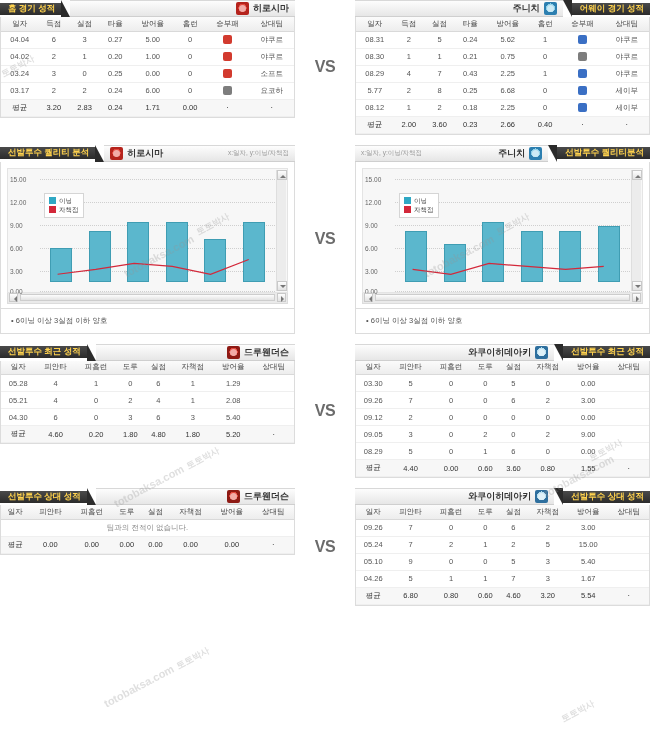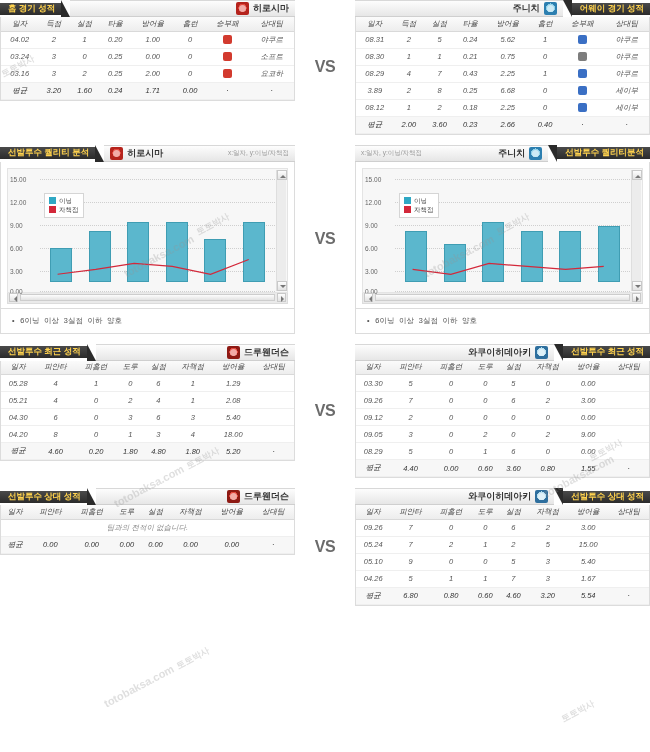--- a/index.html
+++ b/index.html
@@ -112,7 +112,6 @@
     border-collapse: collapse;
     font-size: 7.5px;
     color: #555;
-    font-style: italic;
   }
   table.stat th {
     background: linear-gradient(#fbfbfb, #ededed);

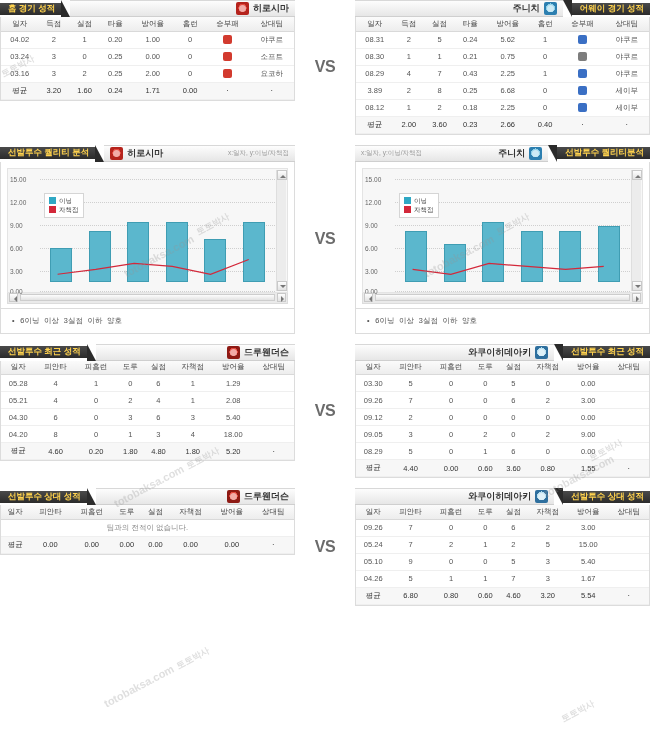--- a/index.html
+++ b/index.html
@@ -319,6 +319,16 @@
         </tr>
           </thead>
         <tbody>
+          <tr>
+            <td>04.04</td>
+            <td>6</td>
+            <td>3</td>
+            <td>0.27</td>
+            <td>5.00</td>
+            <td>0</td>
+            <td><span class="win-ico w"></span></td>
+            <td class="opp">야쿠르</td>
+          </tr>
           <tr>
             <td>04.02</td>
             <td>2</td>

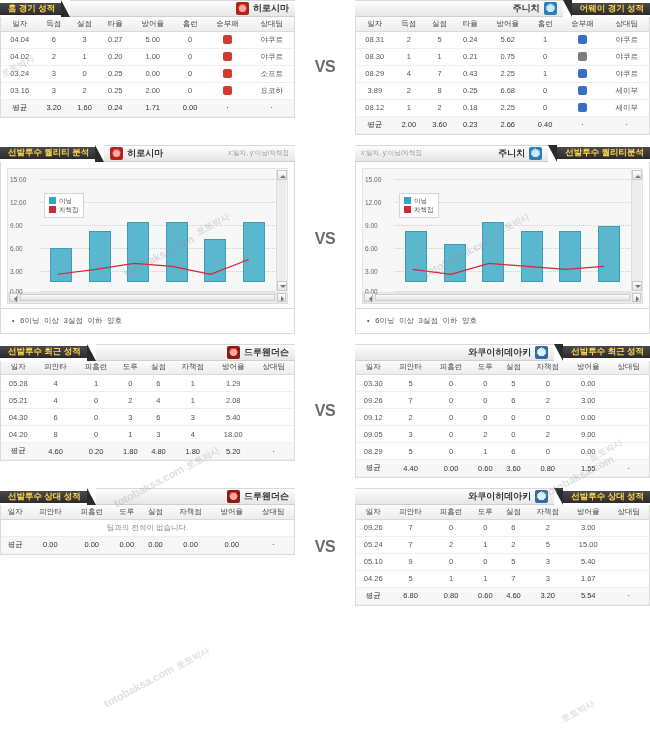--- a/index.html
+++ b/index.html
@@ -348,6 +348,16 @@
             <td>0</td>
             <td><span class="win-ico w"></span></td>
             <td class="opp">소프트</td>
+          </tr>
+          <tr>
+            <td>03.17</td>
+            <td>2</td>
+            <td>2</td>
+            <td>0.24</td>
+            <td>6.00</td>
+            <td>0</td>
+            <td><span class="win-ico d"></span></td>
+            <td class="opp">요코하</td>
           </tr>
           <tr>
             <td>03.16</td>

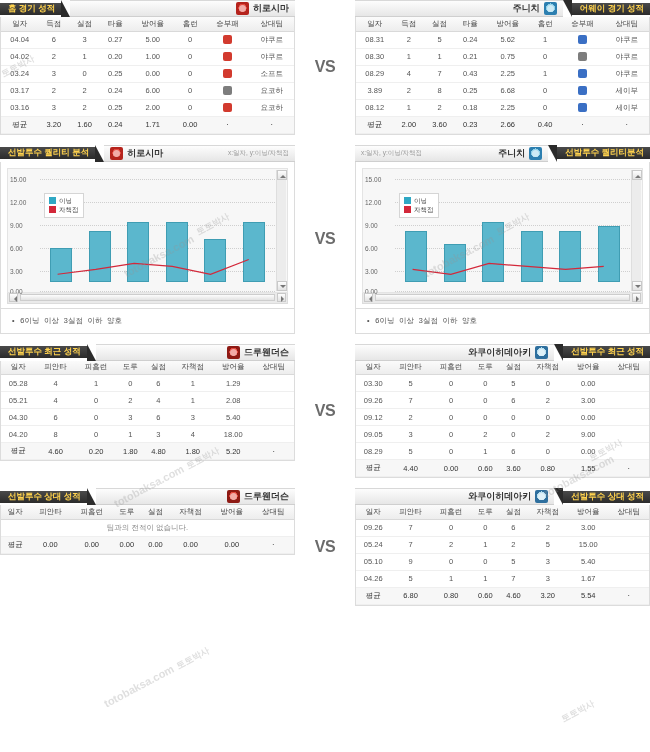--- a/index.html
+++ b/index.html
@@ -447,7 +447,7 @@
             <td class="opp">야쿠르</td>
           </tr>
           <tr>
-            <td>3.89</td>
+            <td>5.77</td>
             <td>2</td>
             <td>8</td>
             <td>0.25</td>

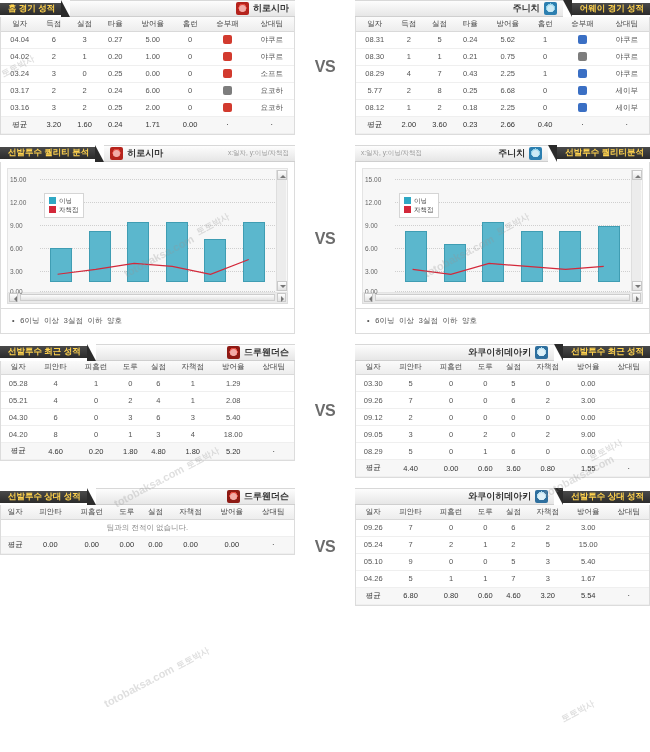--- a/index.html
+++ b/index.html
@@ -357,16 +357,6 @@
             <td>6.00</td>
             <td>0</td>
             <td><span class="win-ico d"></span></td>
-            <td class="opp">요코하</td>
-          </tr>
-          <tr>
-            <td>03.16</td>
-            <td>3</td>
-            <td>2</td>
-            <td>0.25</td>
-            <td>2.00</td>
-            <td>0</td>
-            <td><span class="win-ico w"></span></td>
             <td class="opp">요코하</td>
           </tr>
           <tr class="avg">

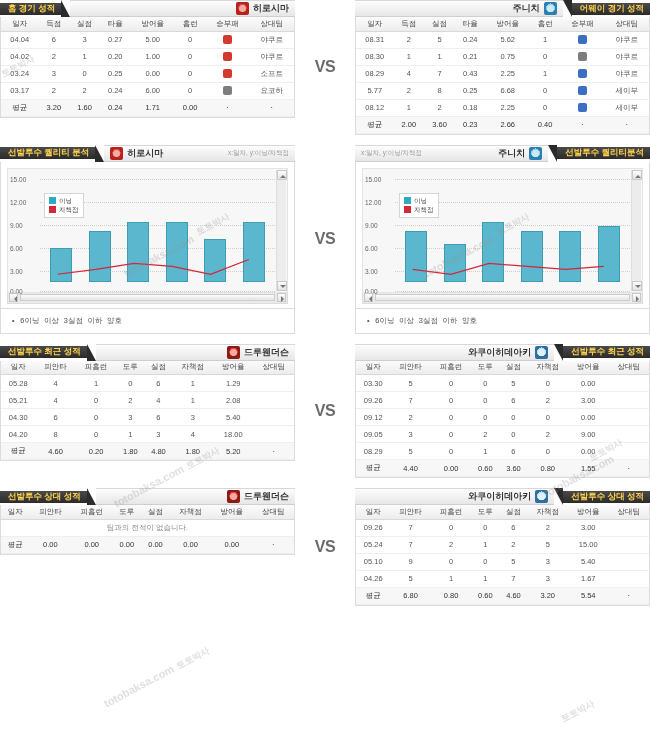--- a/index.html
+++ b/index.html
@@ -362,7 +362,7 @@
           <tr class="avg">
             <td>평균</td>
             <td>3.20</td>
-            <td>1.60</td>
+            <td>2.83</td>
             <td>0.24</td>
             <td>1.71</td>
             <td>0.00</td>

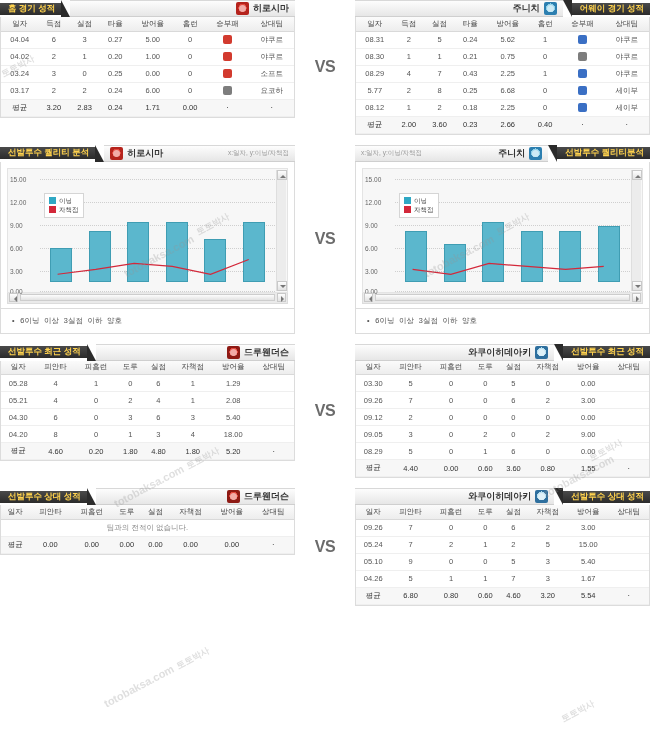--- a/index.html
+++ b/index.html
@@ -165,7 +165,6 @@
     border: 1px solid #dcdcdc;
     border-top: none;
     background: #fff;
-    font-family: Liberation Mono, monospace;
   }
   .chart-inner {
     position: relative;

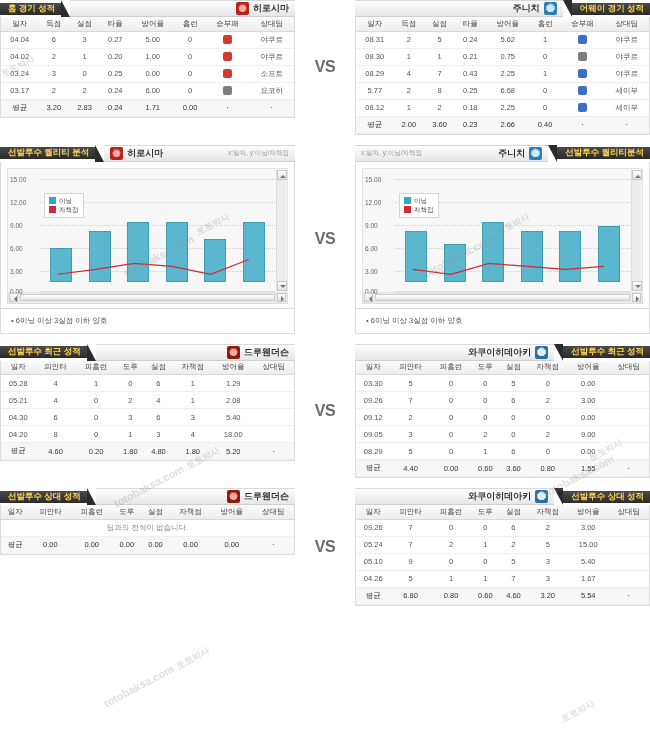--- a/index.html
+++ b/index.html
@@ -684,16 +684,6 @@
             <td>6</td>
             <td>3</td>
             <td>5.40</td>
-            <td></td>
-          </tr>
-          <tr>
-            <td>04.20</td>
-            <td>8</td>
-            <td>0</td>
-            <td>1</td>
-            <td>3</td>
-            <td>4</td>
-            <td>18.00</td>
             <td></td>
           </tr>
           <tr class="avg">

